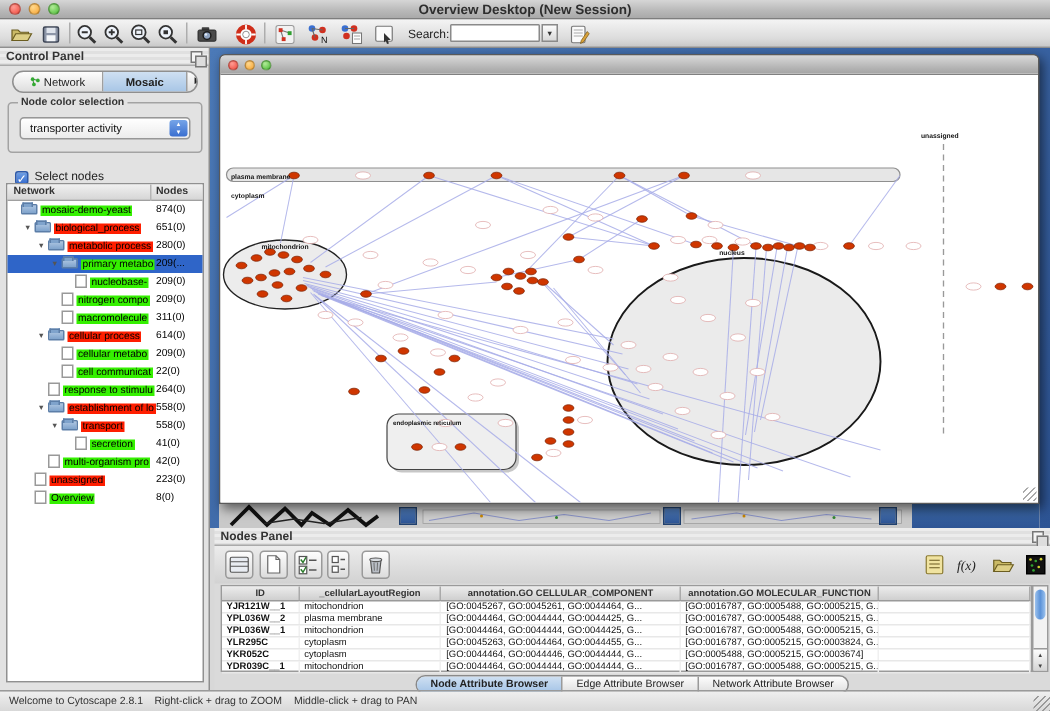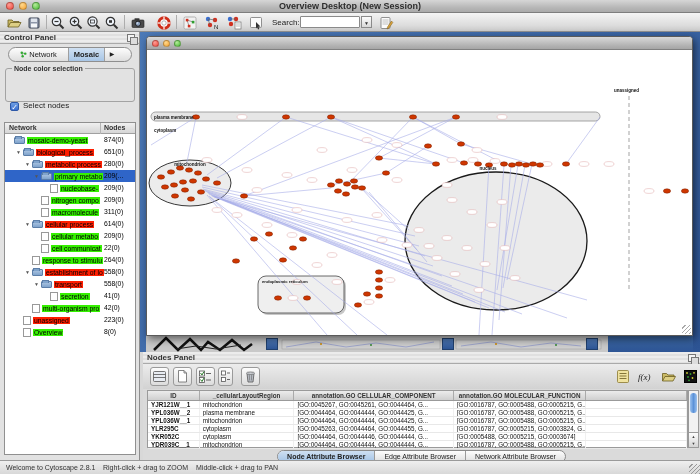--- a/index.html
+++ b/index.html
@@ -229,7 +229,7 @@
           <circle cx="6" cy="3" r="1.4" fill="#33aa33"></circle>
           <circle cx="3" cy="6" r="1.4" fill="#33aa33"></circle>
         </svg><span>Network</span></div>
-    <div class="tabseg sel" style="width:36px"><span>Mosaic</span></div>
+    <div class="tabseg sel" style="width:56px"><span>Mosaic</span></div>
     <div class="tabseg arrow" style="width:14px"><span>▶</span></div>
   </div>
   <div class="fieldset">

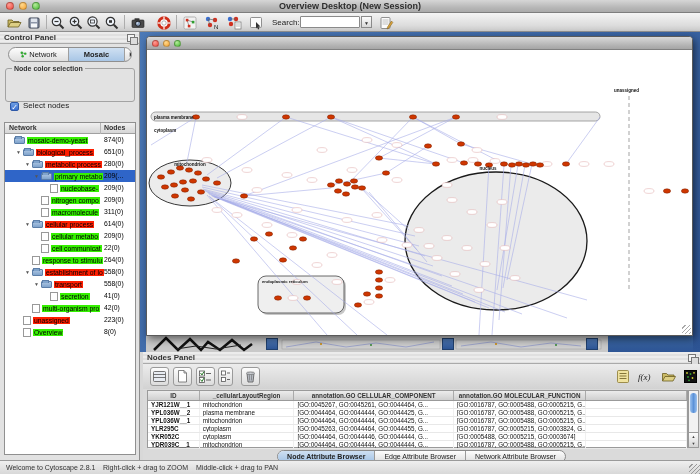--- a/index.html
+++ b/index.html
@@ -234,6 +234,10 @@
   </div>
   <div class="fieldset">
     <span class="legend">Node color selection</span>
+    <div class="select">
+      <span>transporter activity</span>
+      <span class="stepper">▲<br>▼</span>
+    </div>
   </div>
   <div class="cbrow">
     <span class="cbox">✓</span><span>Select nodes</span>

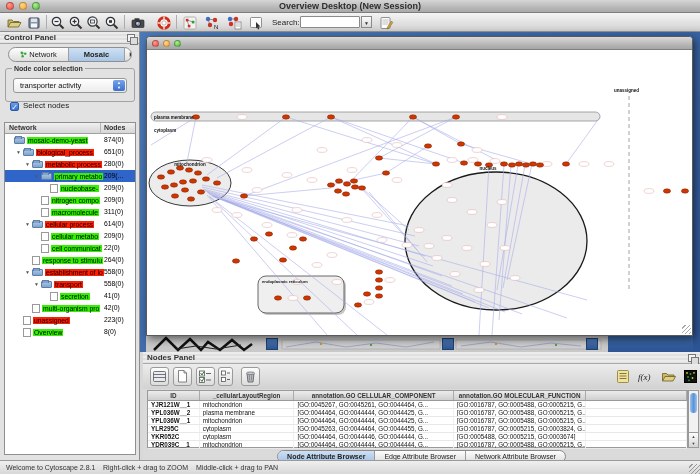--- a/index.html
+++ b/index.html
@@ -37,7 +37,7 @@
   .legend{position:absolute;left:6px;top:-4px;background:#e2e2e2;padding:0 2px;font-size:7px;font-weight:bold;color:#333}
   .select{position:absolute;left:7px;top:9px;width:114px;height:15px;background:linear-gradient(#fff,#ececec);border:1px solid #979797;border-radius:3px;font-size:7.5px;line-height:13px;padding-left:6px;color:#111}
   .stepper{position:absolute;right:1px;top:1px;width:12px;height:11px;border-radius:2px;background:linear-gradient(#76a5e8,#3a6fd0);color:#fff;font-size:4px;line-height:5px;text-align:center}
-  .cbrow{position:absolute;left:10px;top:69px;height:10px;font-size:8px}
+  .cbrow{position:absolute;left:10px;top:81px;height:10px;font-size:8px}
   .cbox{display:inline-block;width:9px;height:9px;background:linear-gradient(#6f9fe3,#3a6fd0);border:1px solid #2d58a8;border-radius:2px;color:#fff;font-size:8px;line-height:9px;text-align:center;vertical-align:-2px;margin-right:4px}
   .tree{position:absolute;left:4px;top:90px;width:132px;height:333px;background:#fff;border:1px solid #909090}
   .thead{height:11px;background:linear-gradient(#f0f0f0,#d6d6d6);border-bottom:1px solid #a0a0a0;position:relative;font-size:7px;font-weight:bold;color:#333}

